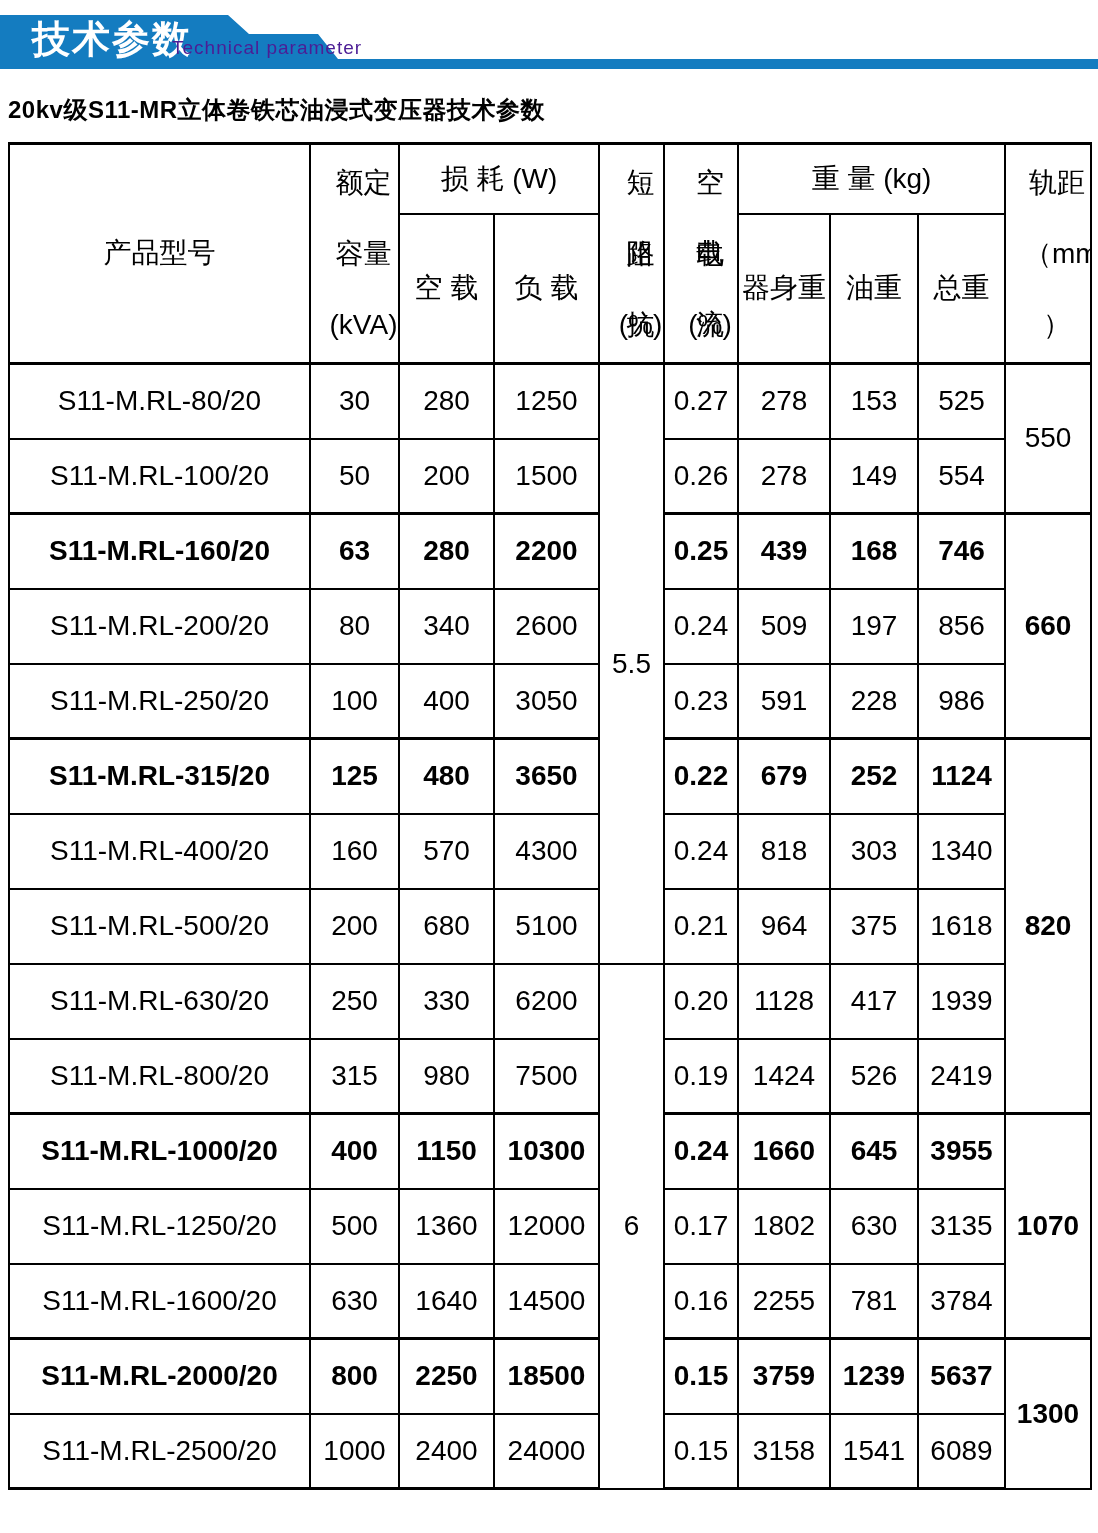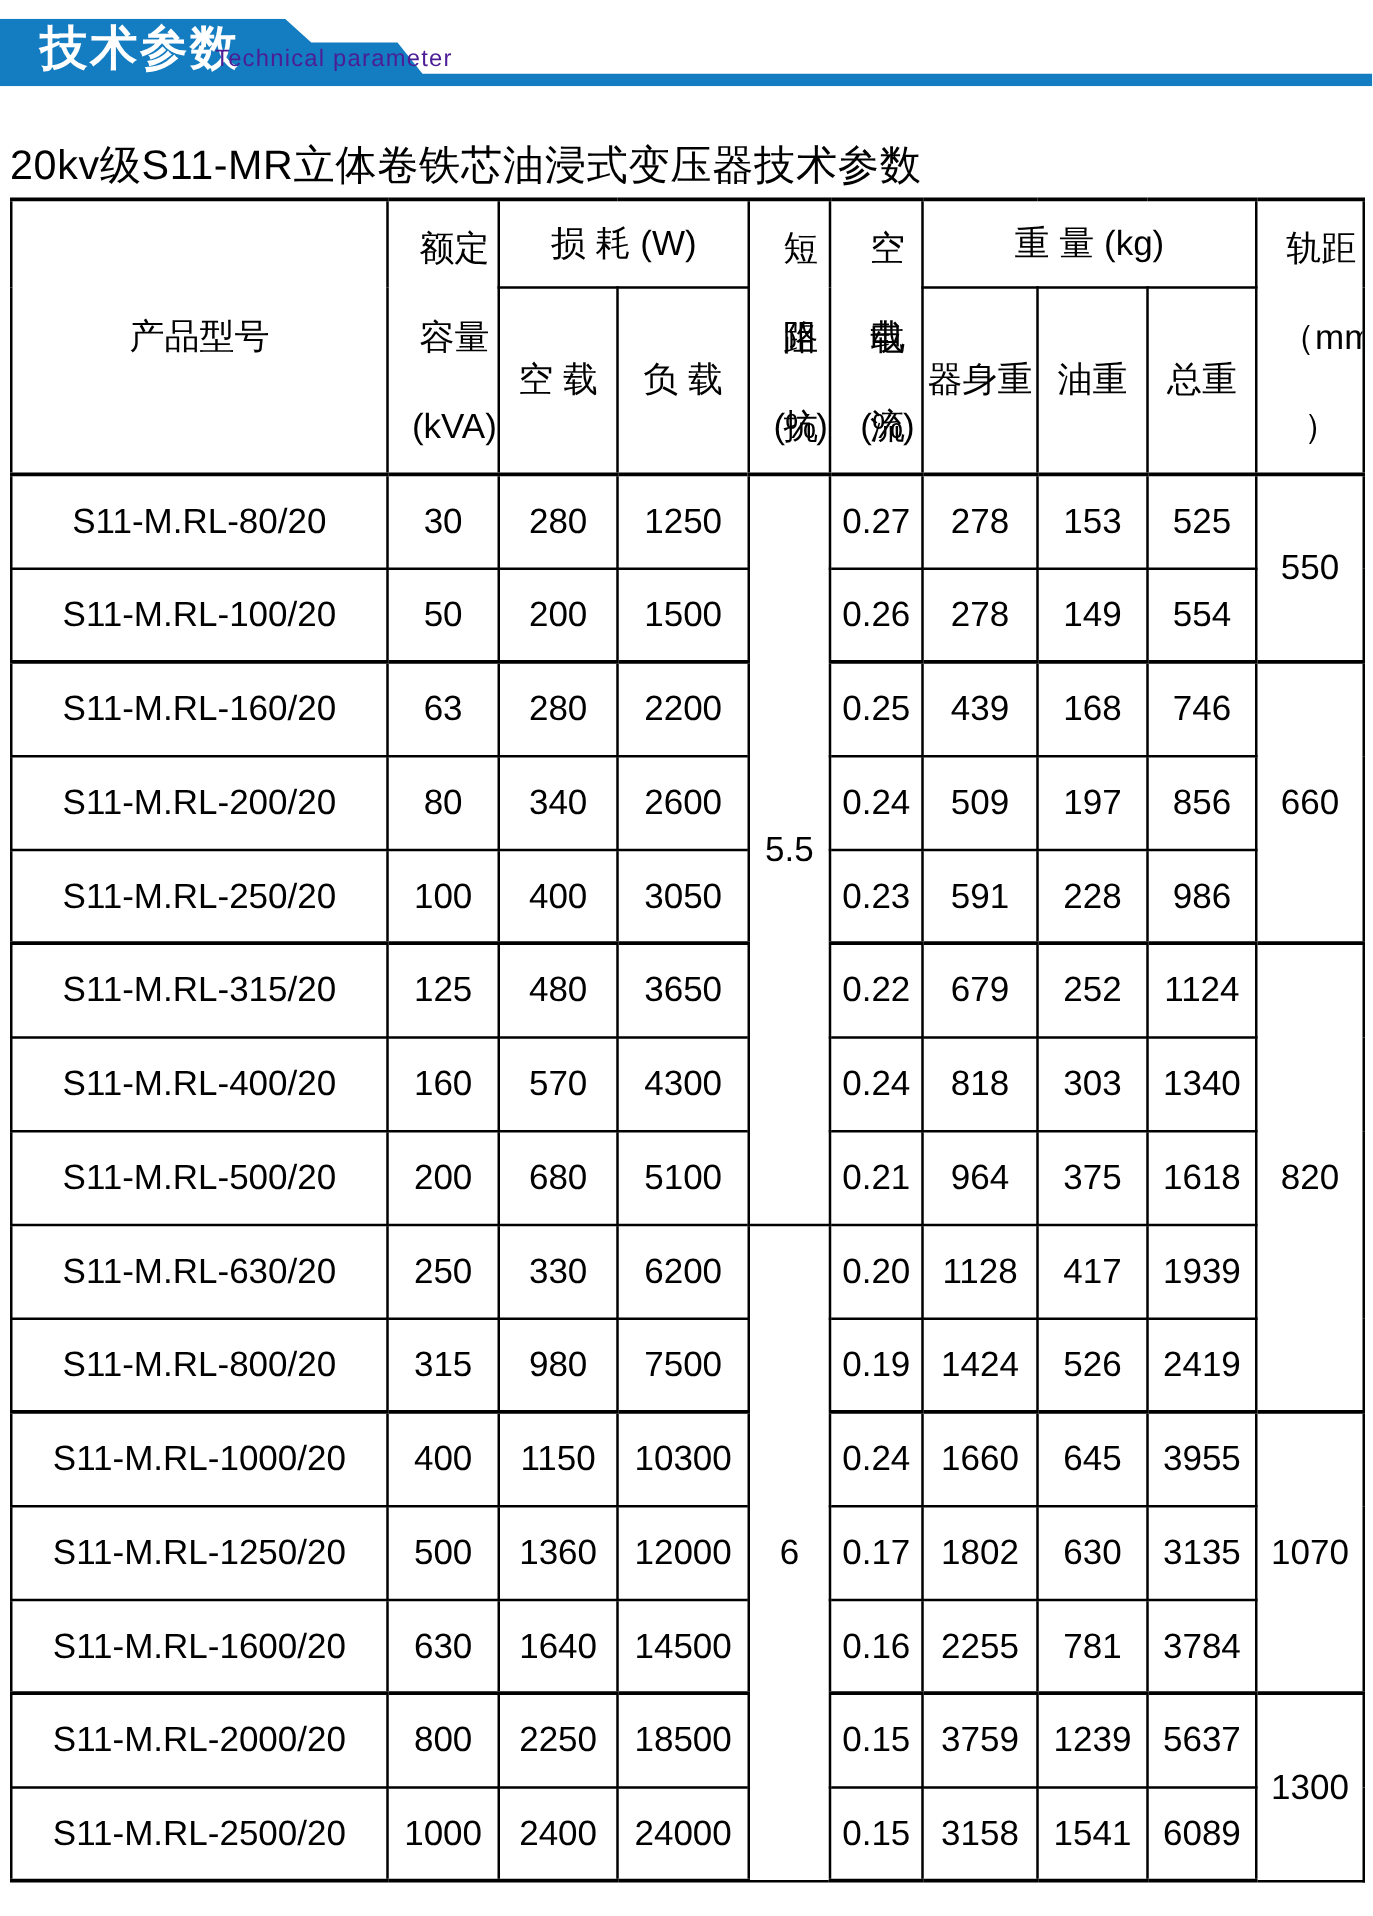--- a/index.html
+++ b/index.html
@@ -23,8 +23,8 @@
   }
   
   .page-title{
-    margin:0;padding:40px 0 0 8px;height:48px;
-    font-size:33px;font-weight:400;letter-spacing:0.5px;
+    margin:0;padding:24px 0 0 8px;height:48px;
+    font-size:24px;font-weight:700;letter-spacing:0.5px;
   }
   
   table.params{

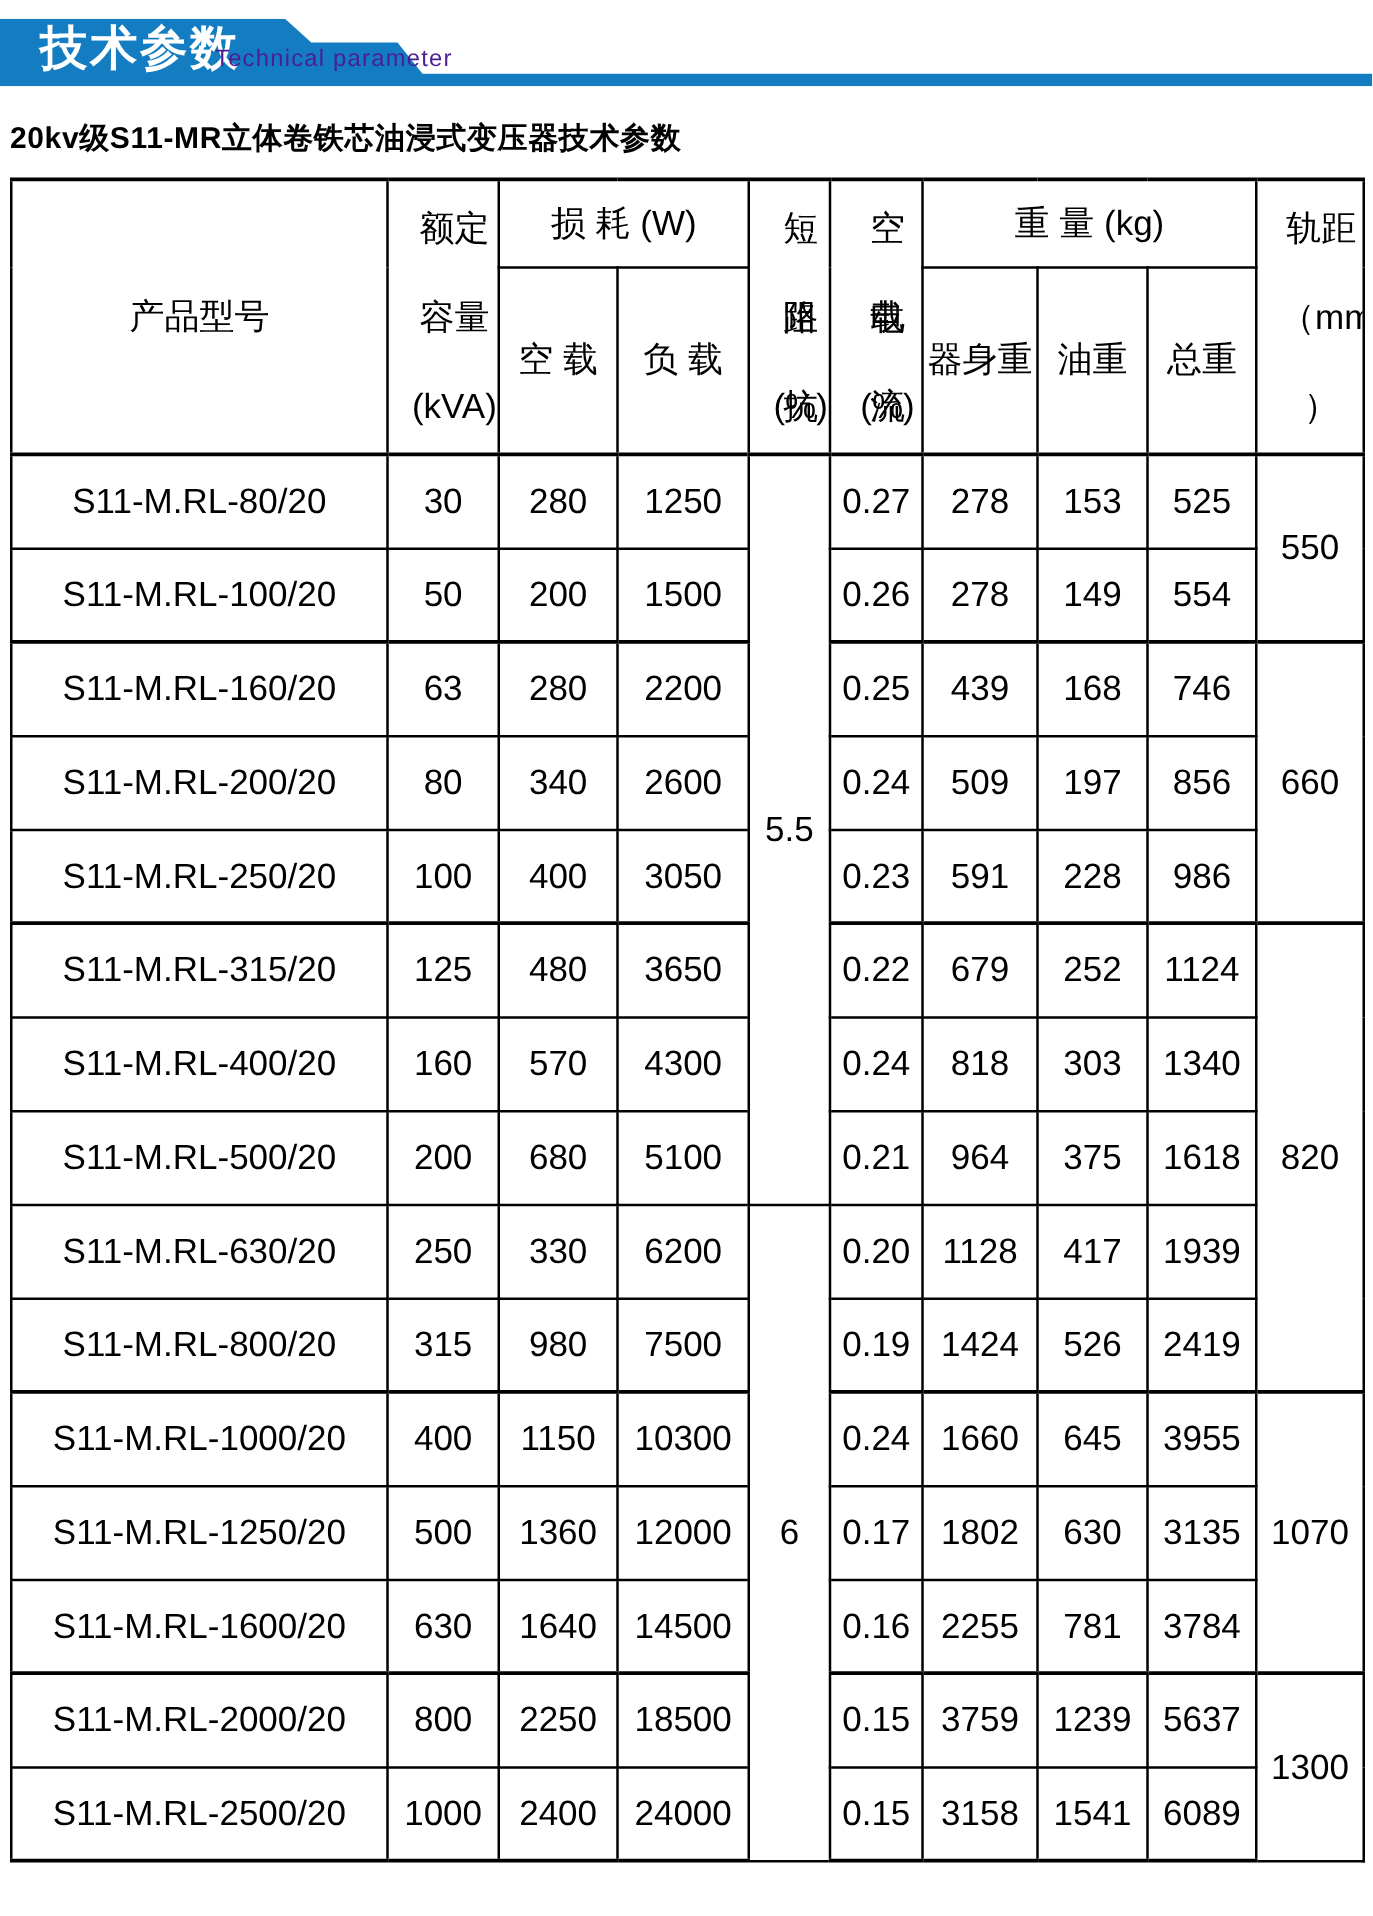--- a/index.html
+++ b/index.html
@@ -44,7 +44,7 @@
   tbody tr:last-child td{border-bottom-width:3px;}
   
   tr.h1 td[rowspan], tr.h2 td{border-bottom-width:3px;}
-  tr.grp td{border-top-width:3px;}
+  tr.grp td{border-top-width:3px;font-weight:bold;}
   
   td.gap-bottom{border-bottom:none;}
   

